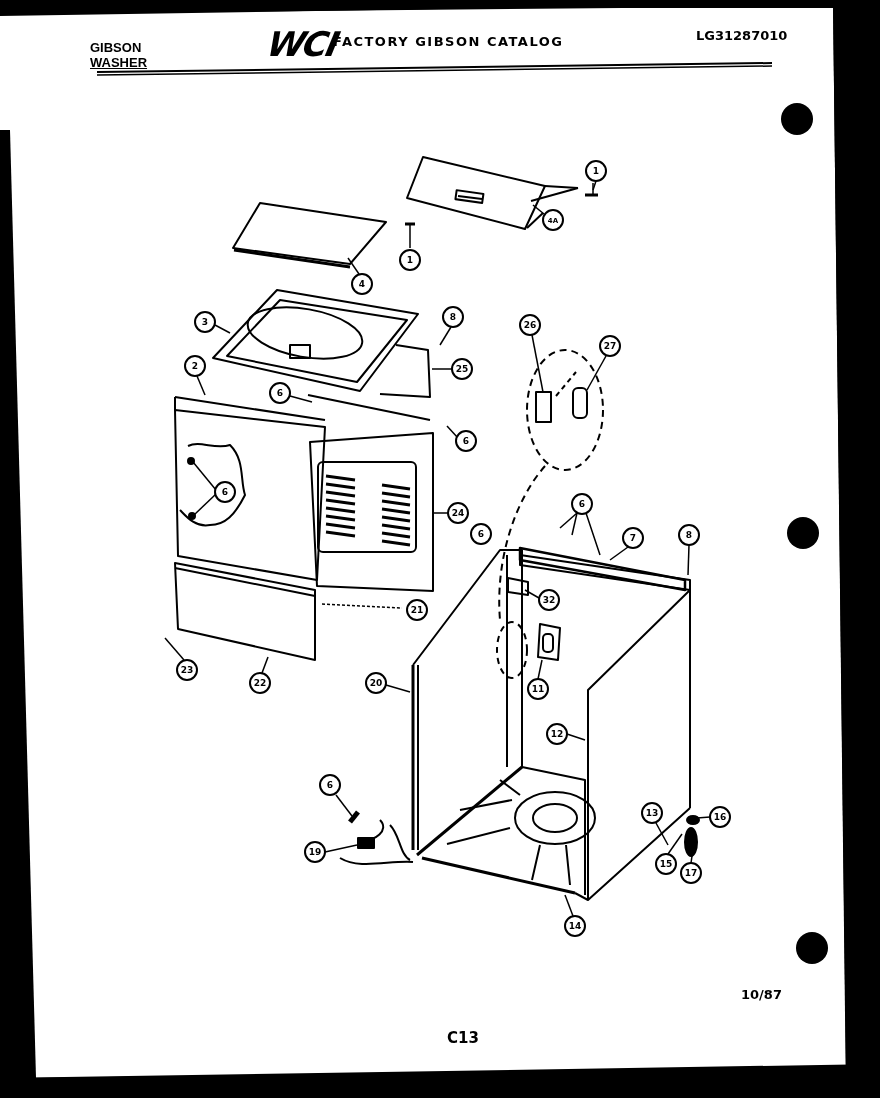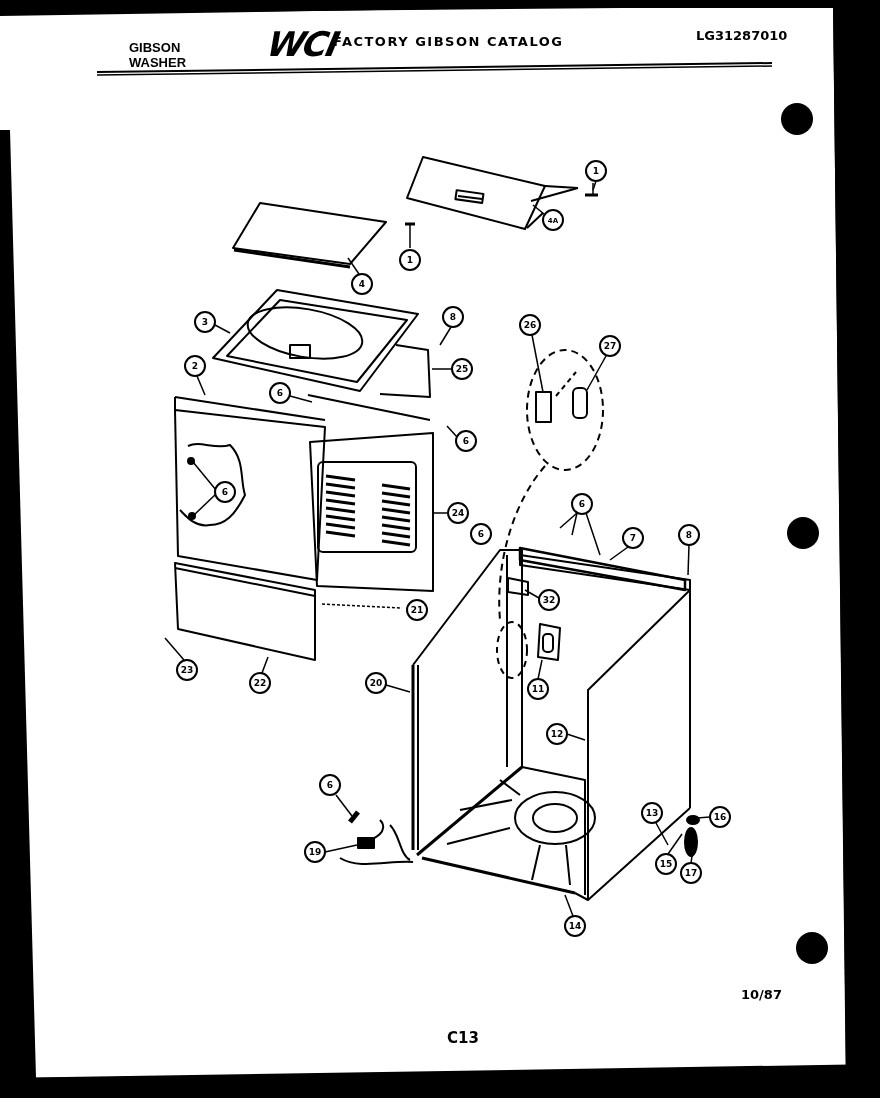--- a/index.html
+++ b/index.html
@@ -6,7 +6,7 @@
   body{width:880px;height:1098px;position:relative;overflow:hidden;font-family:"Liberation Sans",sans-serif;}
   .page{position:absolute;left:0;top:0;width:880px;height:1098px;}
   .paper{position:absolute;left:0;top:0;width:880px;height:1098px;}
-  .brand{position:absolute;left:90px;top:40px;font-size:13px;line-height:15px;font-weight:bold;margin-left:39px;}
+  .brand{position:absolute;left:90px;top:40px;font-size:13px;line-height:15px;font-weight:bold;}
   .brand div{white-space:nowrap;}
   .logo{position:absolute;left:268px;top:24px;font-size:34px;font-style:italic;font-weight:900;letter-spacing:-2px;transform:skewX(-12deg);font-family:"DejaVu Sans",sans-serif;}
   .cat-title{position:absolute;left:333px;top:34px;font-size:13px;font-weight:bold;letter-spacing:1.5px;white-space:nowrap;font-family:"DejaVu Sans",sans-serif;}

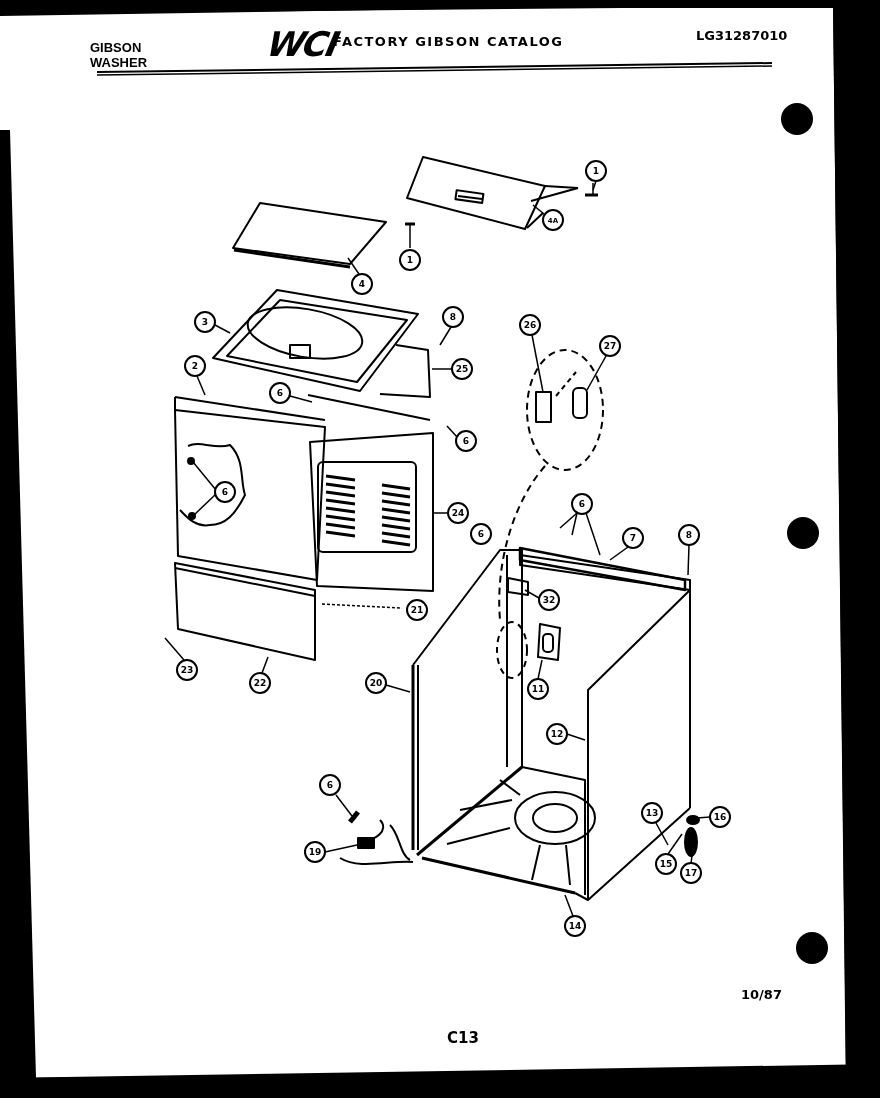--- a/index.html
+++ b/index.html
@@ -262,7 +262,7 @@
 
   <div class="brand">
     <div>GIBSON</div>
-    <div style="text-align:center;">WASHER</div>
+    <div style="text-decoration:underline;text-align:center;">WASHER</div>
   </div>
   <div class="logo">WCI</div>
   <div class="cat-title">FACTORY GIBSON CATALOG</div>

